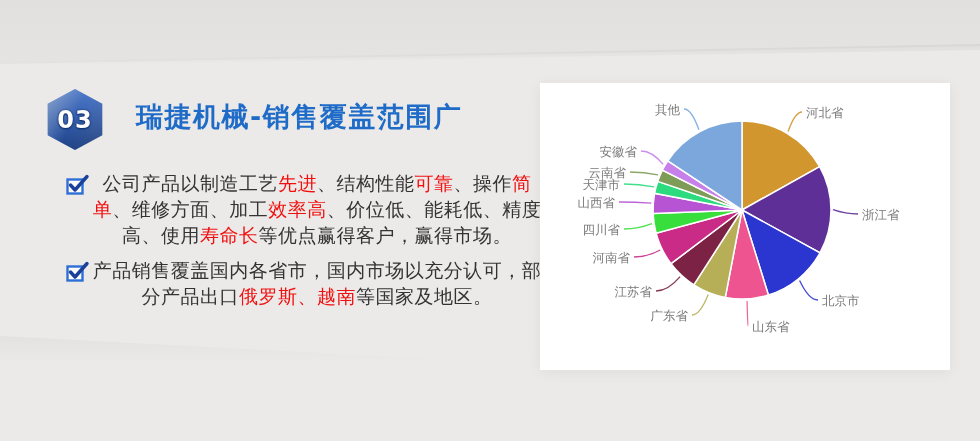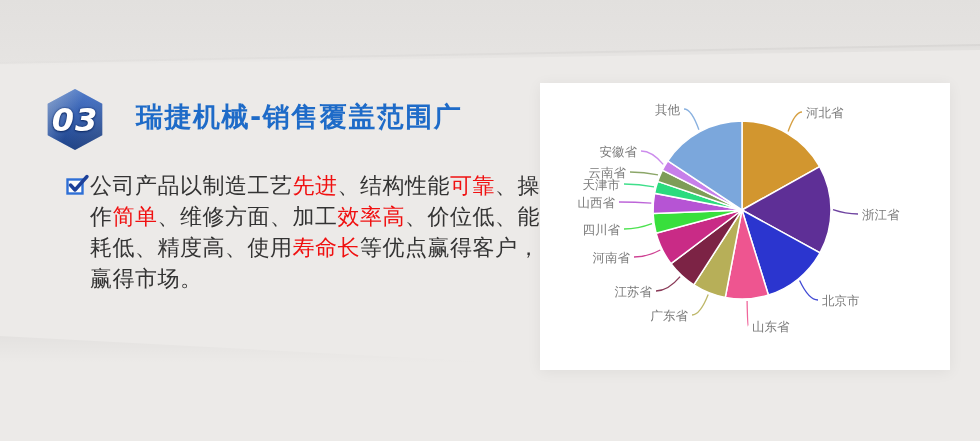--- a/index.html
+++ b/index.html
@@ -39,10 +39,9 @@
                linear-gradient(250deg,rgba(255,255,255,0.18),rgba(0,0,0,0.22) 80%);
   }
   .badge-num{
-    position:relative;color:#fff;font-size:32px;font-weight:bold;
+    position:relative;color:#fff;font-size:24px;font-weight:bold;
     text-shadow:0 1px 2px #0D2A66, 0 0 2px #0D2A66;
     letter-spacing:1px;
-    font-style:italic;
   }
   .title{
     position:absolute;left:136px;top:99px;

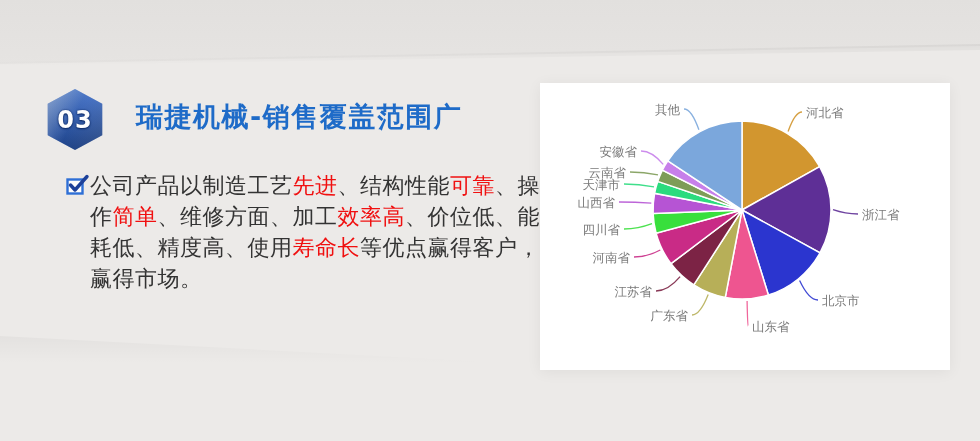--- a/index.html
+++ b/index.html
@@ -52,7 +52,7 @@
   .bullet{display:flex;align-items:flex-start;margin-bottom:9px;}
   .checkbox{flex:0 0 24px;width:24px;height:24px;margin-top:4px;}
   .bullet-text{
-    font-size:22px;line-height:31px;color:#333;letter-spacing:0.5px;
+    font-size:19px;line-height:26px;color:#333;letter-spacing:0.5px;text-align:center;
   }
   .bullet-text .red{color:#F01010;}
   

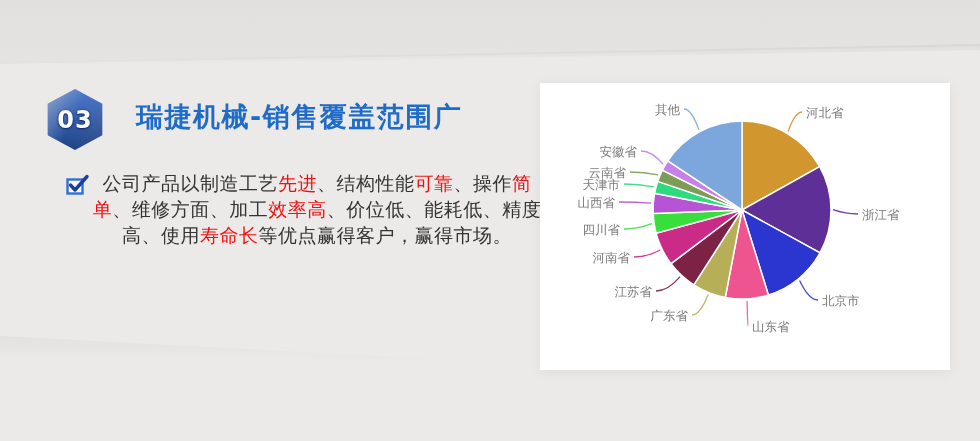--- a/index.html
+++ b/index.html
@@ -83,6 +83,13 @@
     </svg>
     <div class="bullet-text"><span>公司产品以制造工艺</span><span class="red">先进</span><span>、结构性能</span><span class="red">可靠</span><span>、操作</span><span class="red">简单</span><span>、维修方面、加工</span><span class="red">效率高</span><span>、价位低、能耗低、精度高、使用</span><span class="red">寿命长</span><span>等优点赢得客户，赢得市场。</span></div>
   </div>
+  <div class="bullet">
+    <svg class="checkbox" viewBox="0 0 24 24">
+      <rect x="1.5" y="5.5" width="15" height="14" fill="#FDFDFD" stroke="#2E6FD6" stroke-width="2.4"></rect>
+      <path d="M4.5 11 L9 16 L21 2.5" fill="none" stroke="#1C4099" stroke-width="3.4" stroke-linecap="round" stroke-linejoin="round"></path>
+    </svg>
+    <div class="bullet-text"><span>产品销售覆盖国内各省市，国内市场以充分认可，部分产品出口</span><span class="red">俄罗斯、越南</span><span>等国家及地区。</span></div>
+  </div>
 </div>
 
 <div class="panel">

